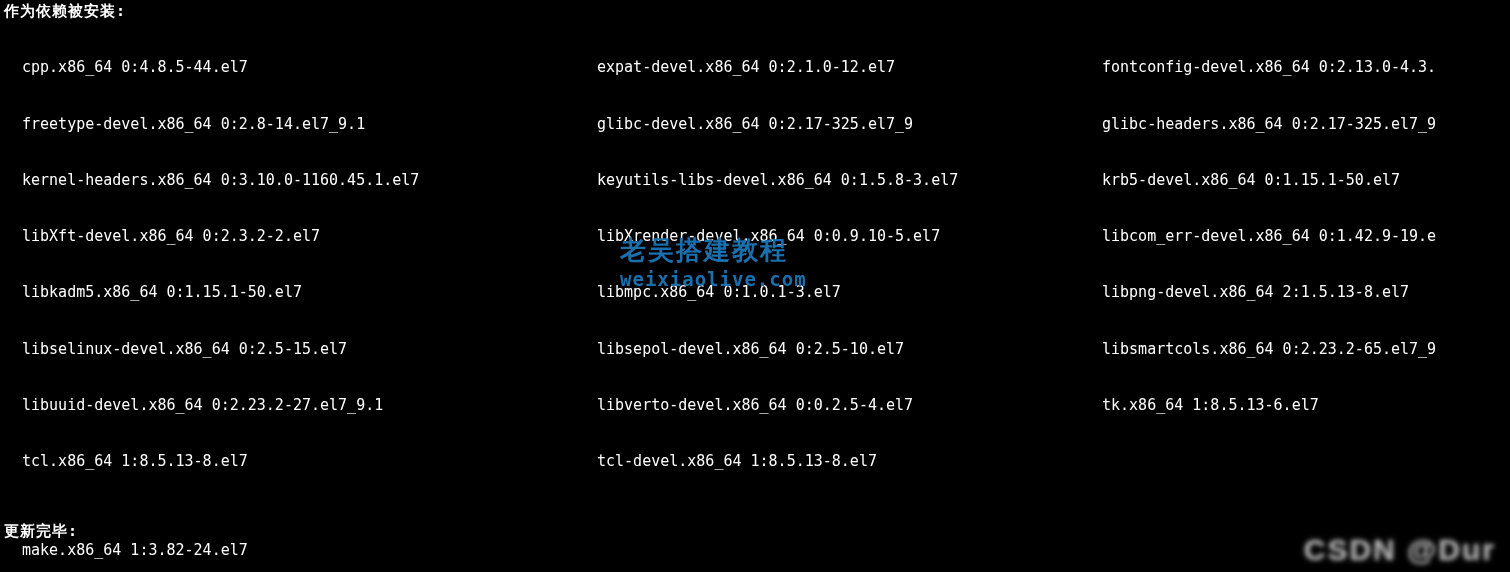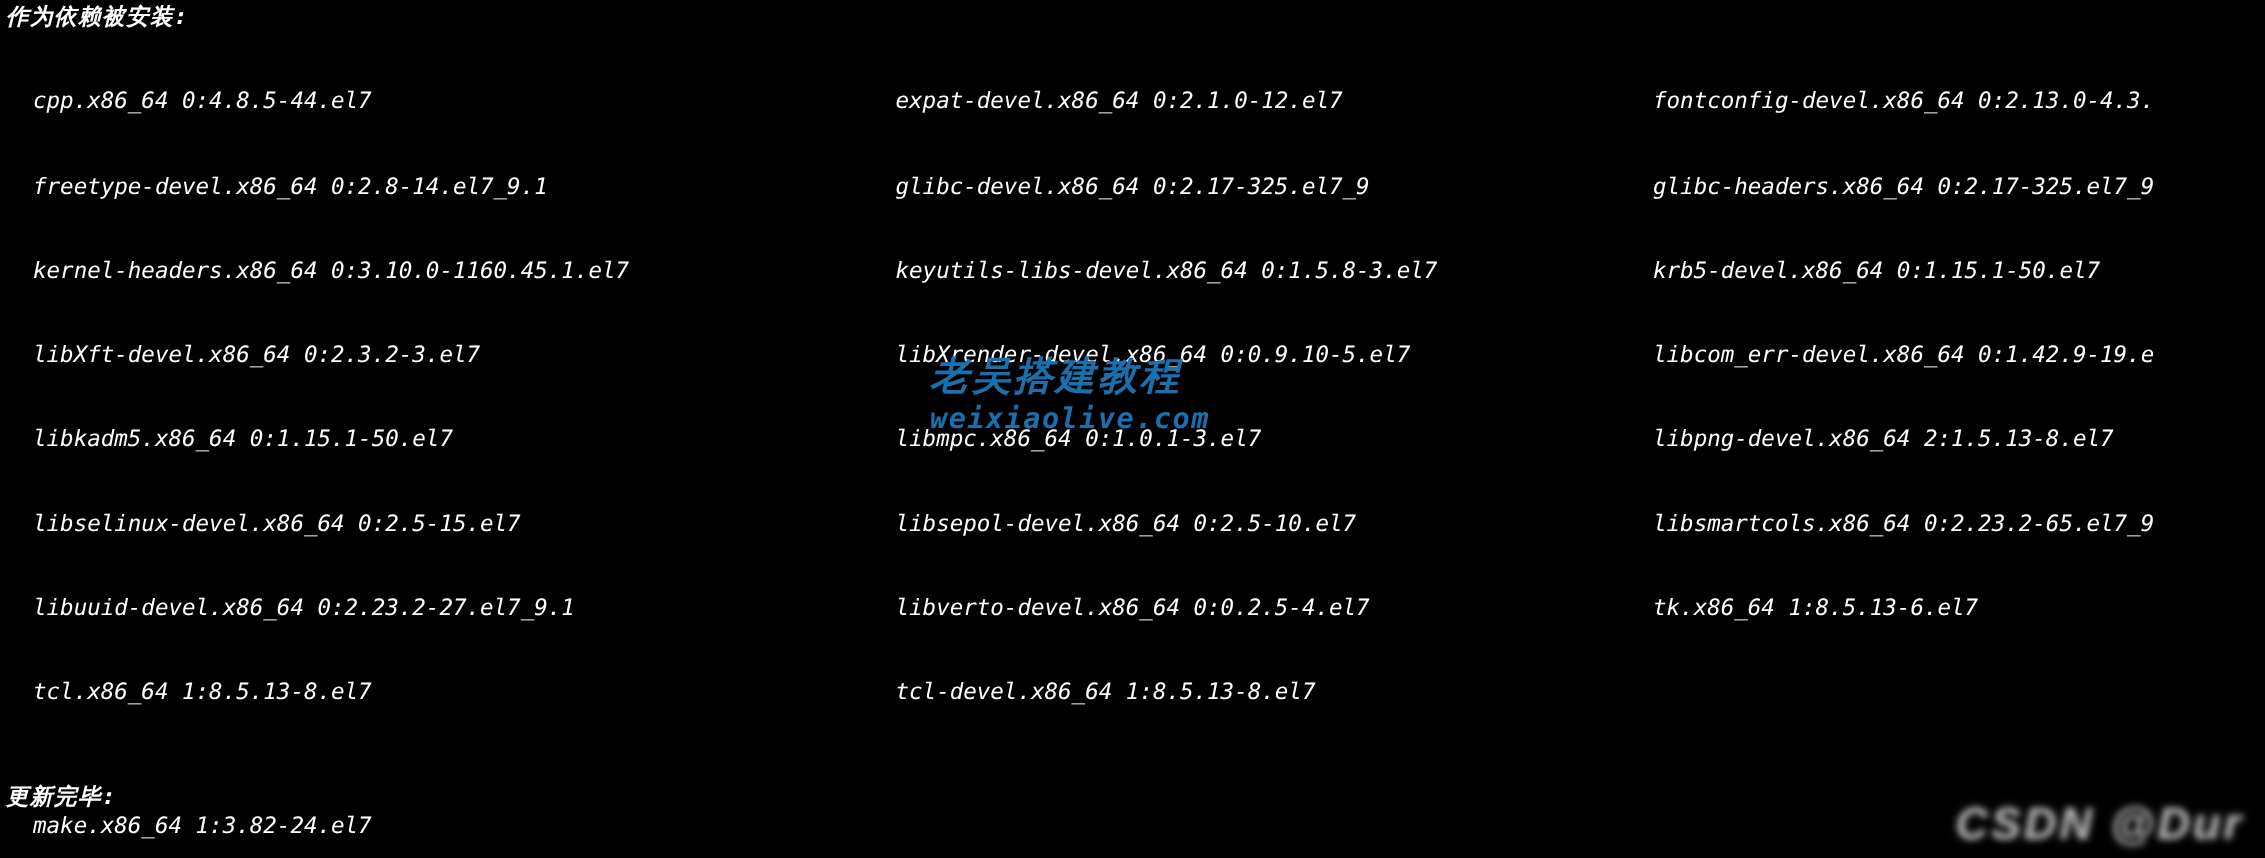--- a/index.html
+++ b/index.html
@@ -3,7 +3,7 @@
 <meta charset="utf-8">
 <style>
   html,body{margin:0;padding:0;background:#000;color:#fff;font-family:"DejaVu Sans Mono","Courier New",monospace;font-size:15px;line-height:1.25;}
-  .terminal{position:relative;width:1510px;height:572px;box-sizing:border-box;padding:2px 8px 4px 4px;overflow:hidden;font-style:italic;}
+  .terminal{position:relative;width:1510px;height:572px;box-sizing:border-box;padding:2px 8px 4px 4px;overflow:hidden;}
   .header{font-weight:bold;letter-spacing:1px;}
   .indent{padding-left:18px;}
   .columns{display:flex;gap:0;}

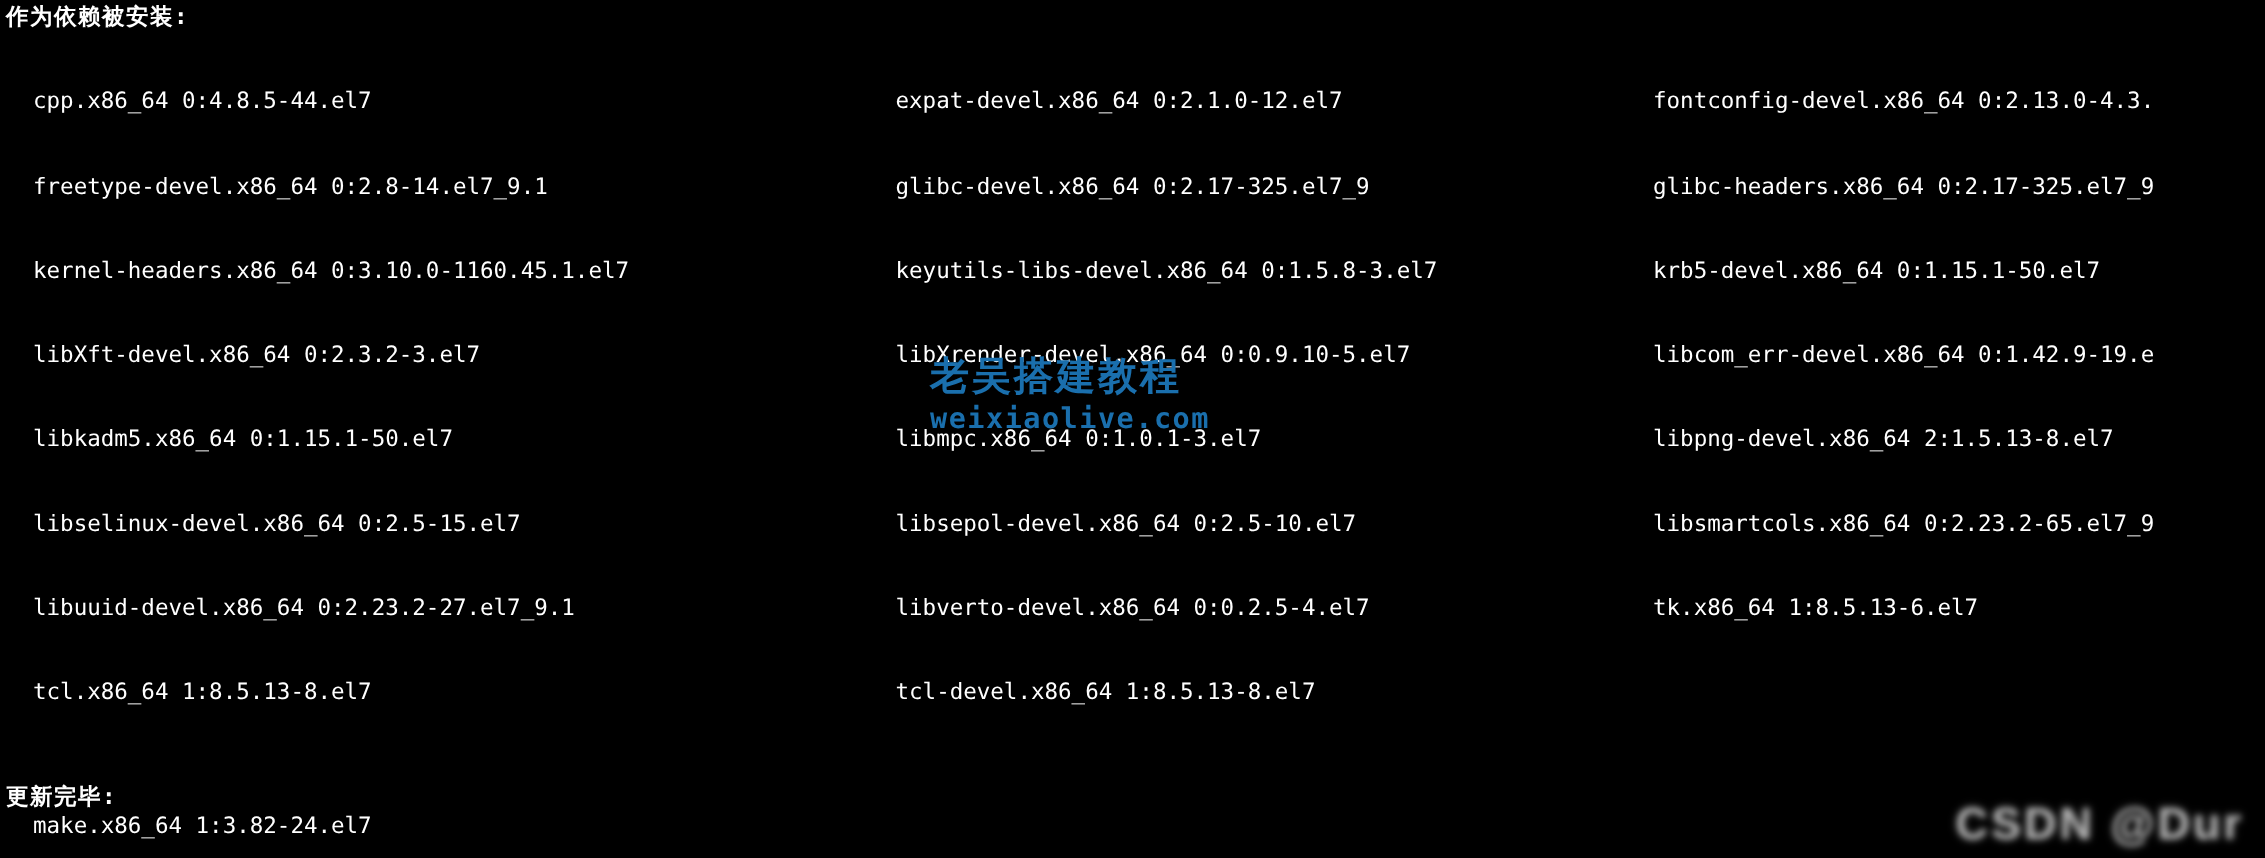--- a/index.html
+++ b/index.html
@@ -30,7 +30,7 @@
         <div>cpp.x86_64 0:4.8.5-44.el7</div>
         <div>freetype-devel.x86_64 0:2.8-14.el7_9.1</div>
         <div>kernel-headers.x86_64 0:3.10.0-1160.45.1.el7</div>
-        <div>libXft-devel.x86_64 0:2.3.2-3.el7</div>
+        <div>libXft-devel.x86_64 0:2.3.2-2.el7</div>
         <div>libkadm5.x86_64 0:1.15.1-50.el7</div>
         <div>libselinux-devel.x86_64 0:2.5-15.el7</div>
         <div>libuuid-devel.x86_64 0:2.23.2-27.el7_9.1</div>

